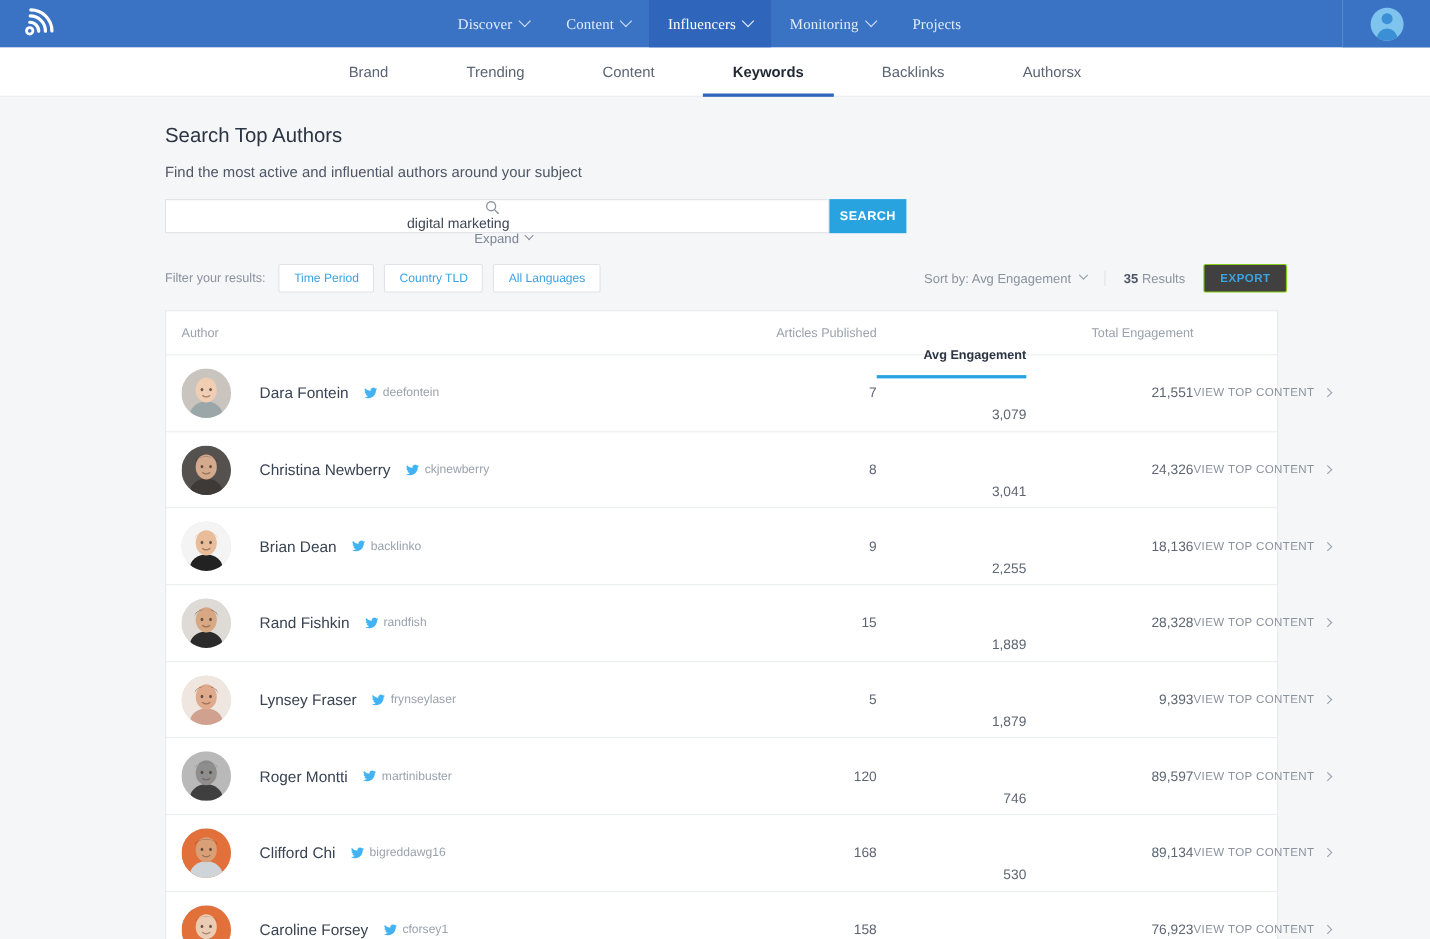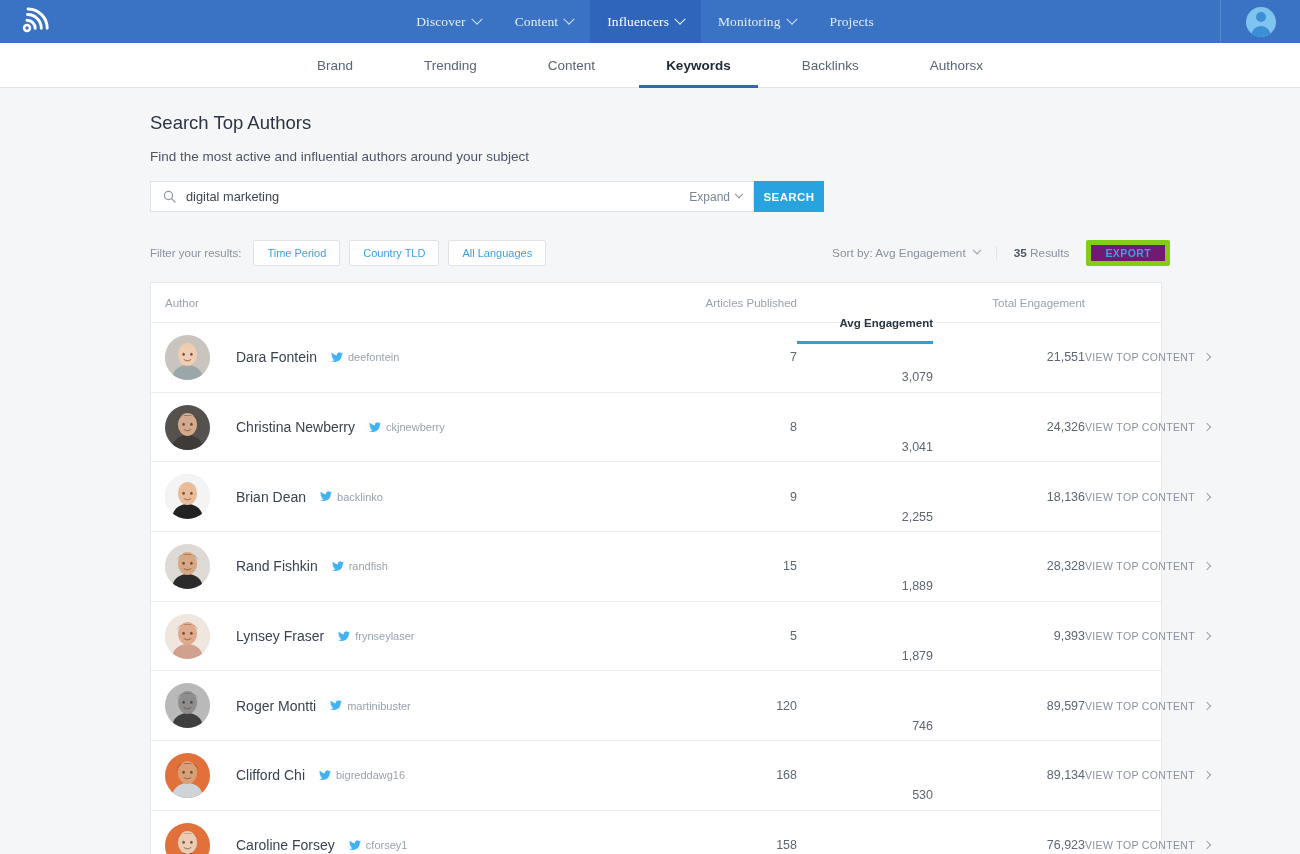--- a/index.html
+++ b/index.html
@@ -158,6 +158,7 @@
     display: flex;
     align-items: center;
     padding: 0 11px 0 12px;
+    flex-direction: column;
   }
   .s-icon { flex: 0 0 auto; margin-right: 10px; display:flex; }
   .s-input {

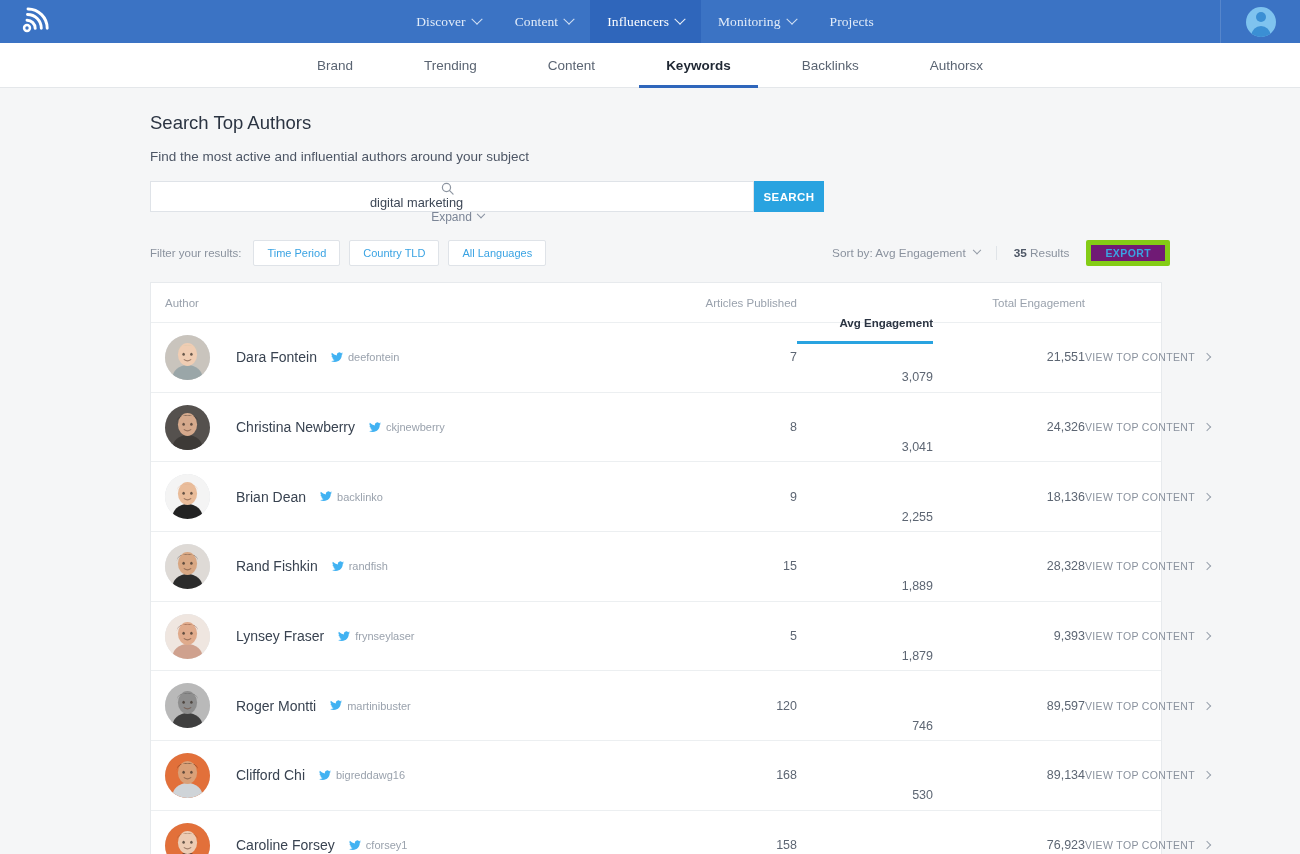--- a/index.html
+++ b/index.html
@@ -234,8 +234,8 @@
   .export-btn {
     height: 26px;
     padding: 0 14px;
-    border: 5px solid #84cc16;
-    background: #701a75;
+    border: 1px solid #84cc16;
+    background: #404040;
     color: #3aa3e3;
     font-size: 10.5px;
     font-weight: bold;

